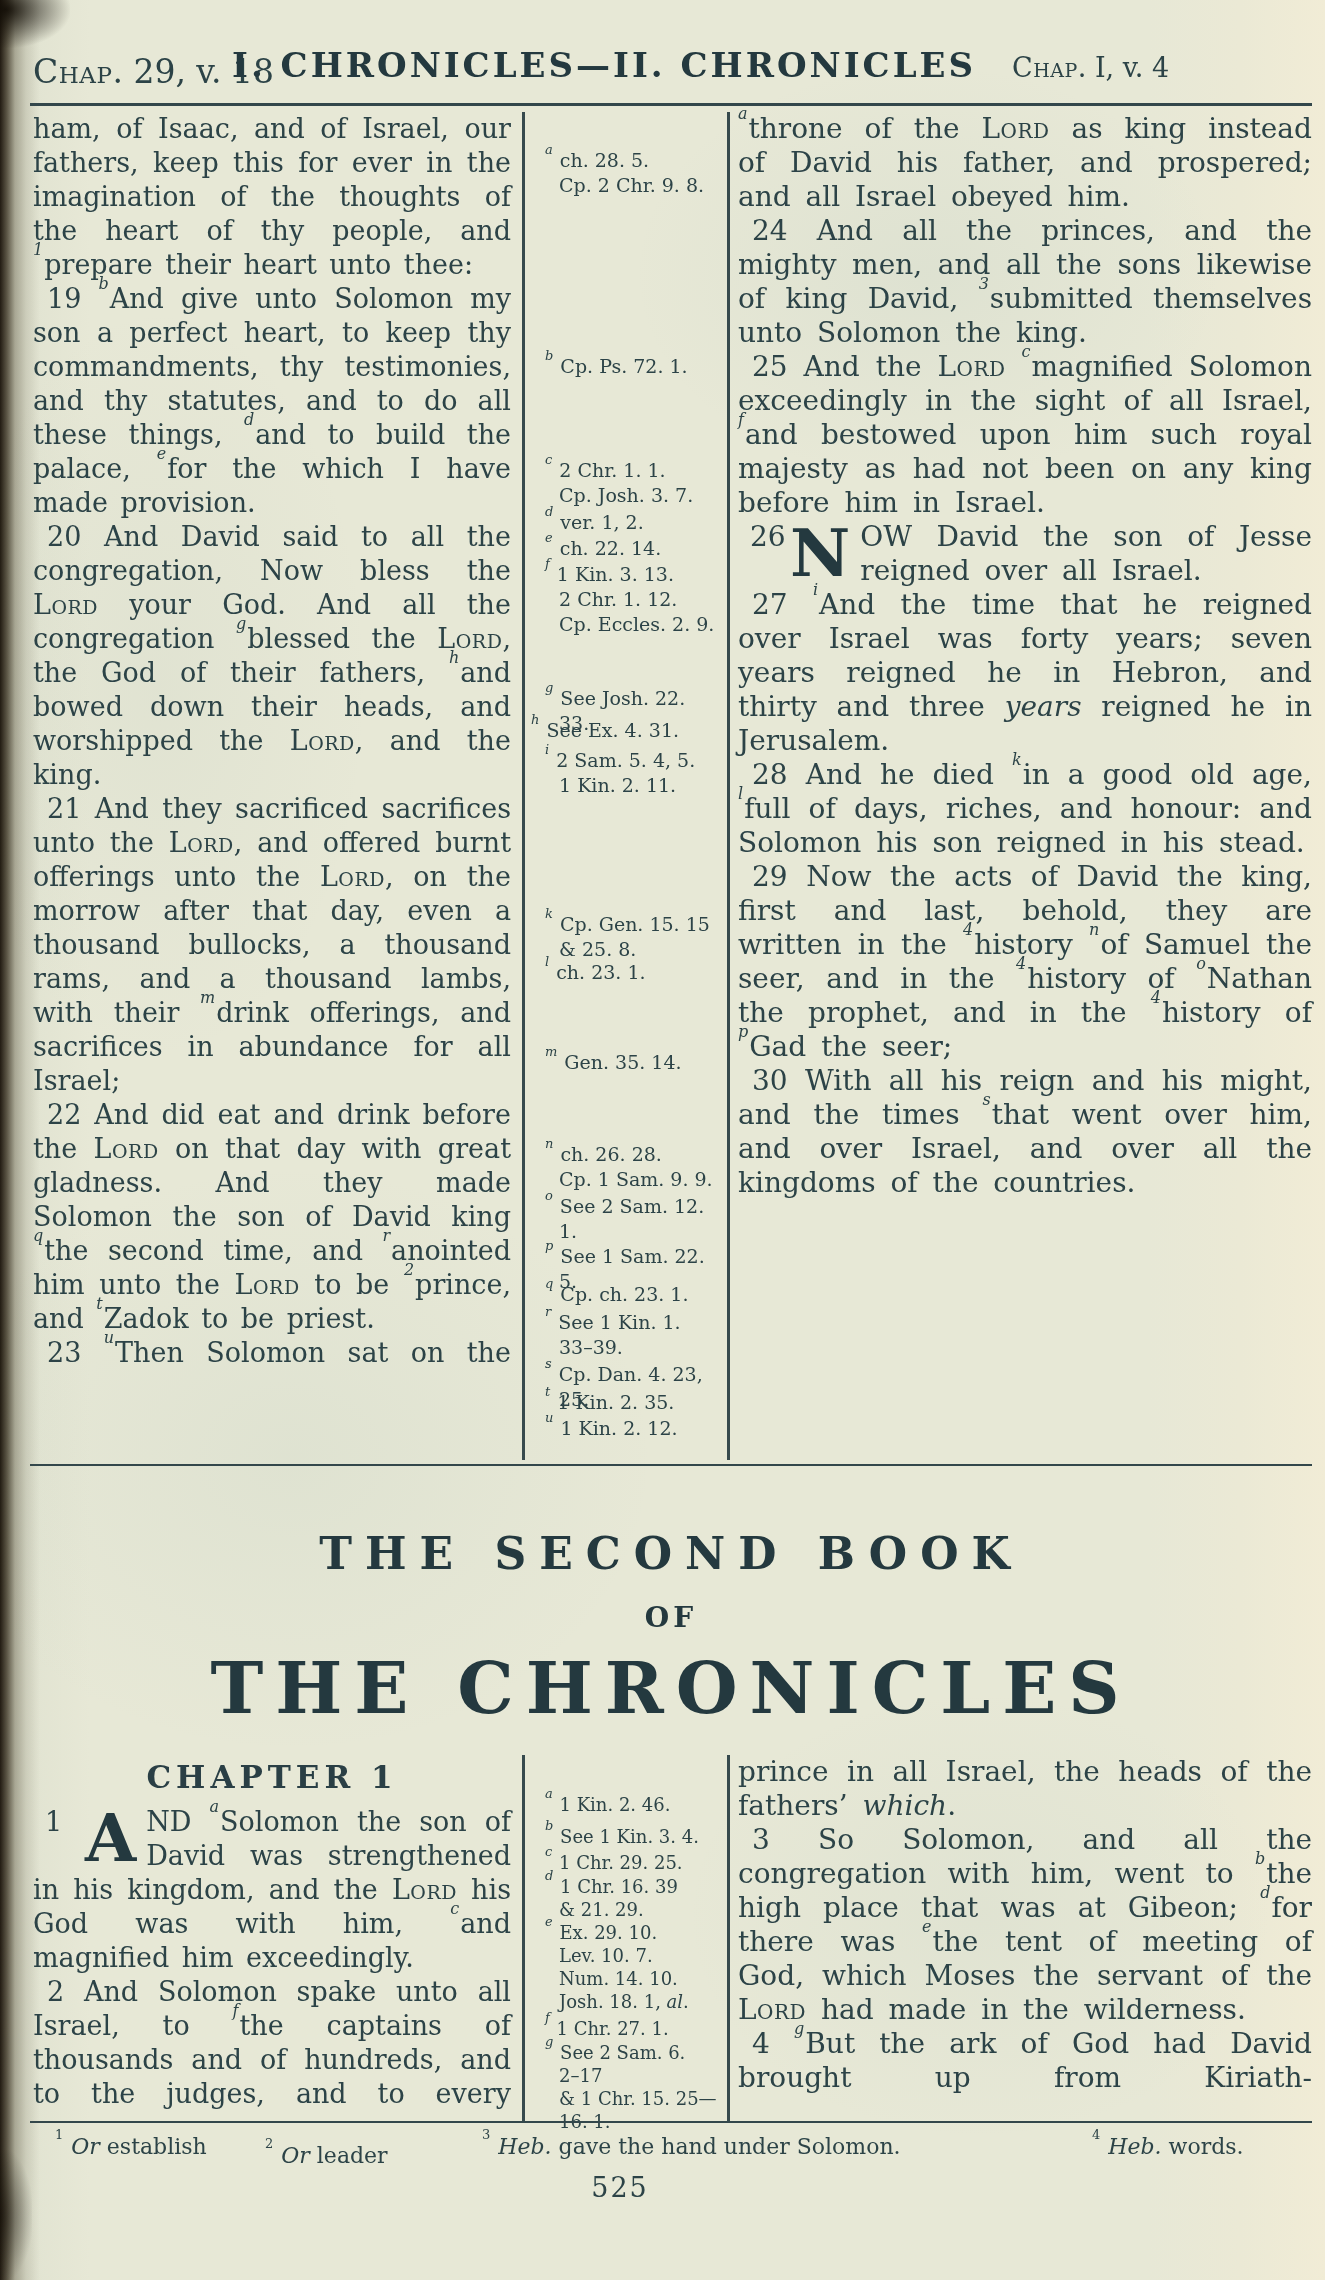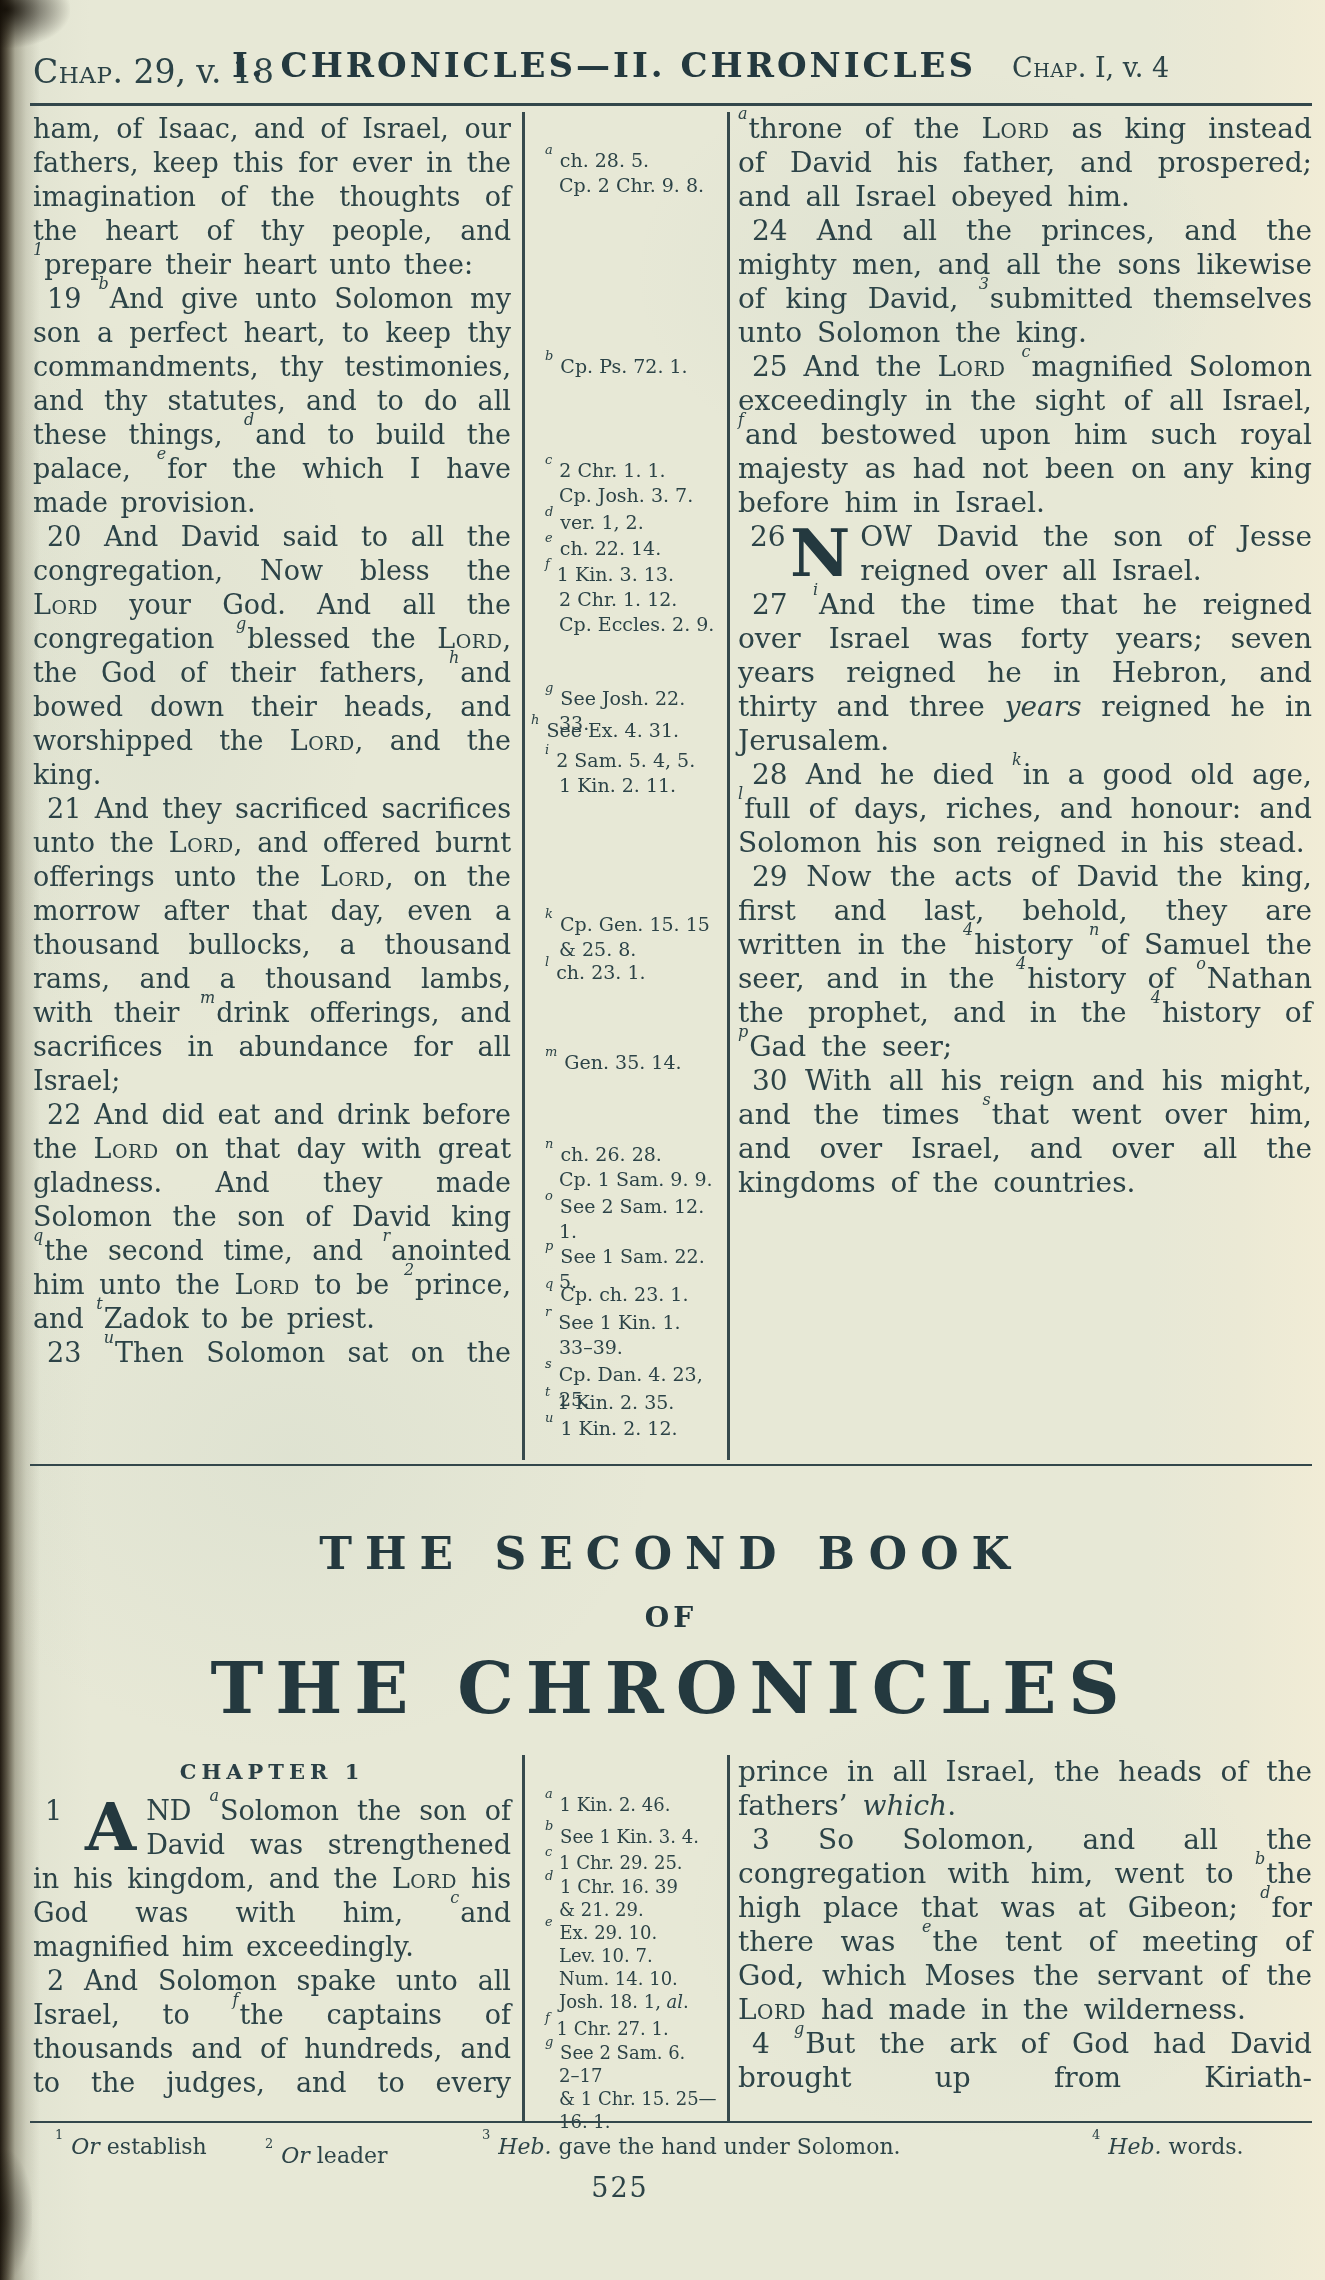--- a/index.html
+++ b/index.html
@@ -67,7 +67,7 @@
   .bt2{font-size:28px;font-weight:bold;letter-spacing:4px;margin-top:22px;}
   .bt3{font-size:71px;font-weight:bold;letter-spacing:12px;margin-top:12px;}
 
-  .chap-head{margin:4px 0 10px 0;text-align:center;font-size:21px;font-weight:bold;
+  .chap-head{margin:4px 0 10px 0;text-align:center;font-size:31px;font-weight:bold;
     letter-spacing:5px;color:#2a3f45;}
 
   #footnotes{position:absolute;left:30px;top:2134px;width:1282px;height:42px;font-size:22px;}

